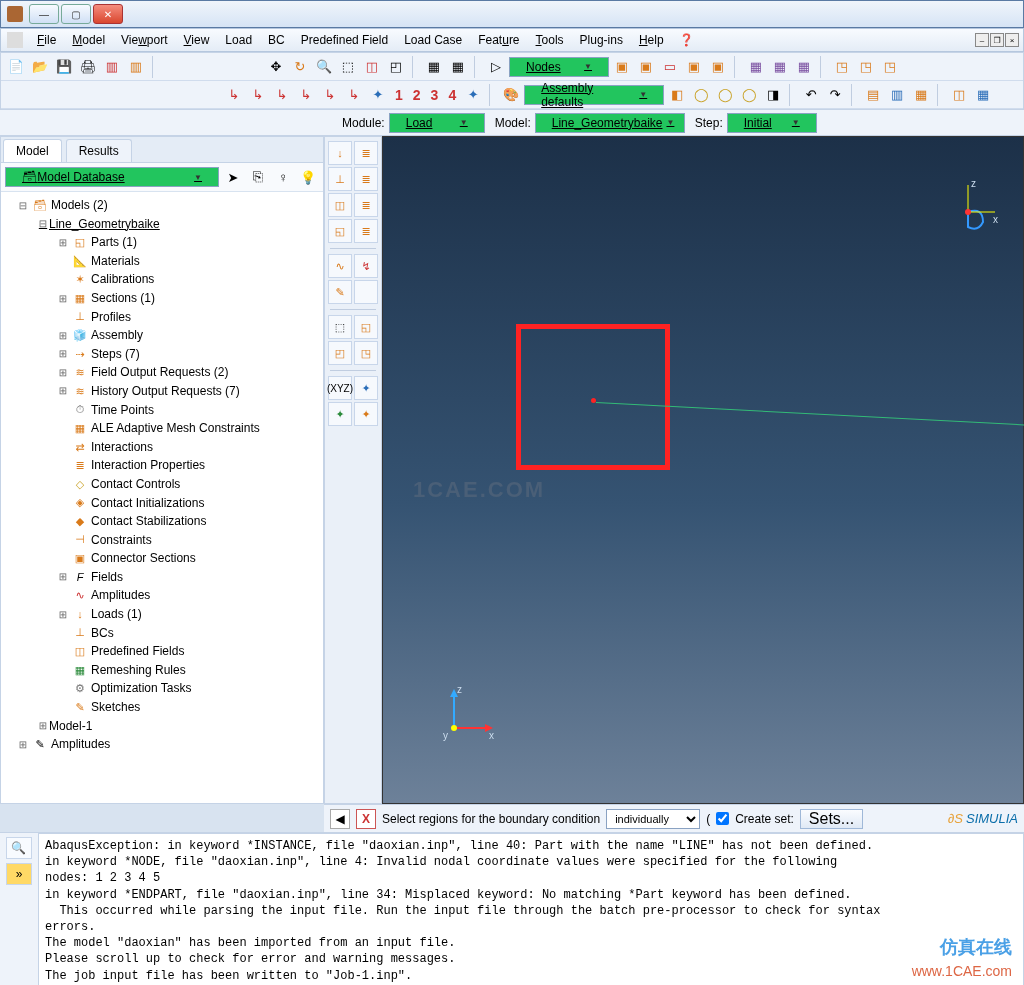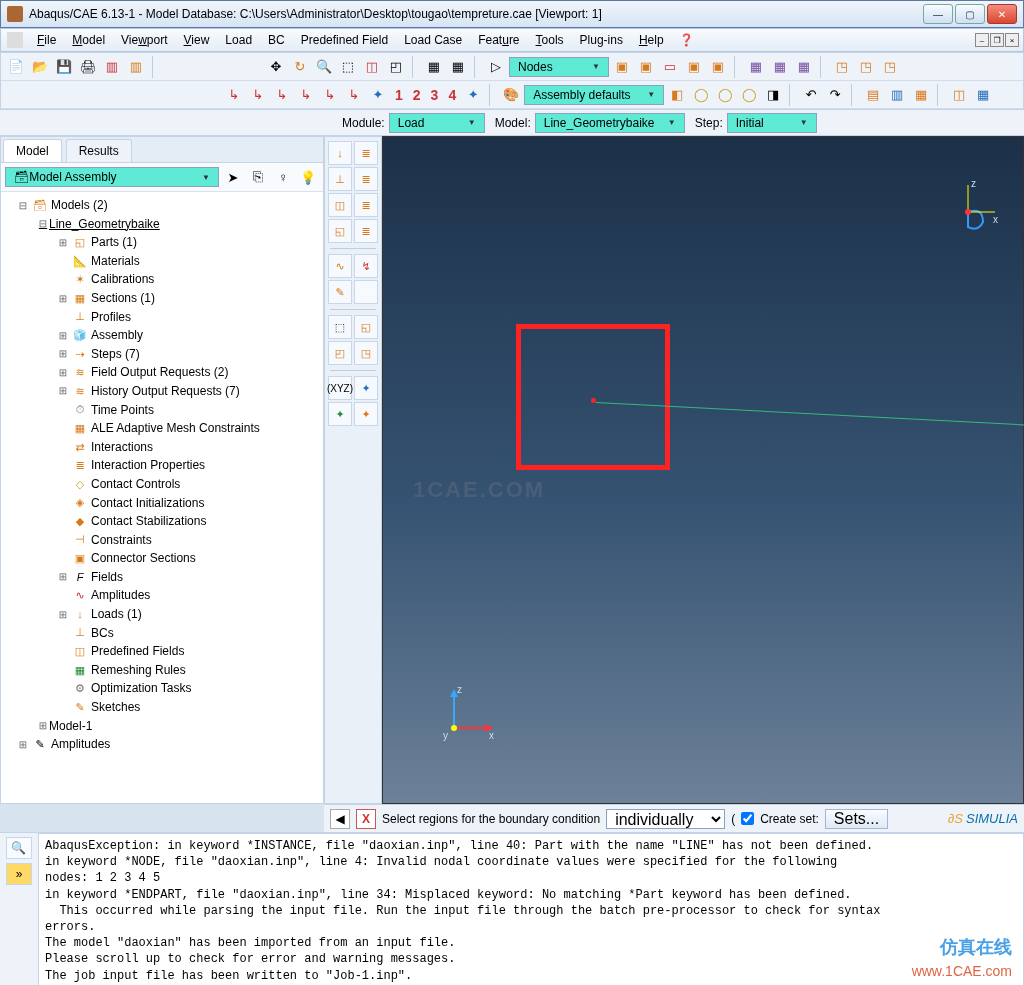--- a/index.html
+++ b/index.html
@@ -77,7 +77,6 @@
 
 <div class="titlebar">
   <div class="icon"></div>
-  <div class="title">Abaqus/CAE 6.13-1 - Model Database: C:\Users\Administrator\Desktop\tougao\tempreture.cae [Viewport: 1]</div>
   <div class="winbtns">
     <div class="winbtn">—</div>
     <div class="winbtn">▢</div>

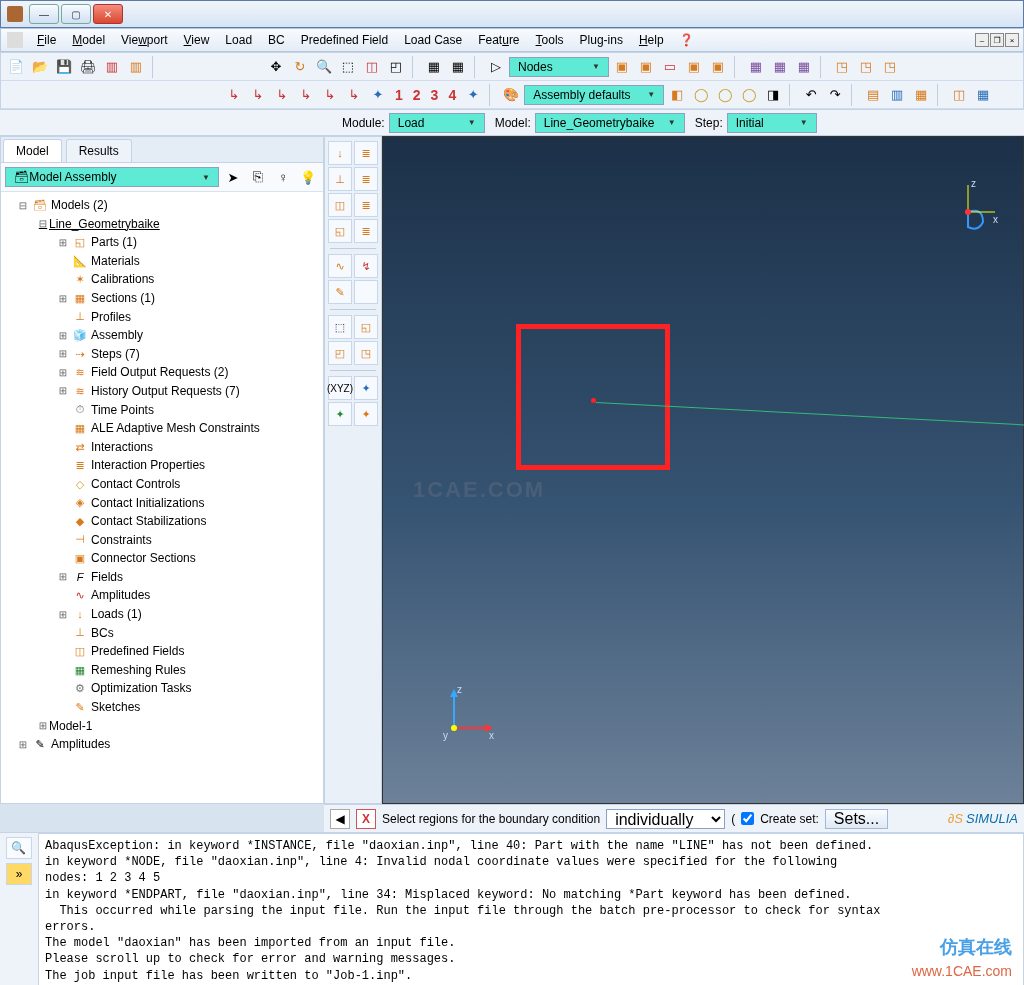--- a/index.html
+++ b/index.html
@@ -24,7 +24,7 @@
 .tbtn { width:22px; height:22px; border:1px solid transparent; display:flex; align-items:center; justify-content:center; font-size:13px; }
 .tsep { width:6px; height:22px; border-left:1px solid #c0cde0; margin:0 3px; }
 .red-num { color:#c33; font-weight:bold; font-size:14px; padding:0 4px; }
-.combo { height:20px; border:1px solid #8aa2c2; background:#5eead4; display:flex; align-items:center; padding:0 8px; font-size:12px; }
+.combo { height:20px; border:1px solid #8aa2c2; background:#22c55e; display:flex; align-items:center; padding:0 16px; font-size:12px;text-decoration:underline; }
 .combo .arrow { margin-left:auto; font-size:8px; color:#333; padding-left:4px; }
 
 .context-row { height:26px; background:#eef3fa; display:flex; align-items:center; padding:0 6px 0 336px; gap:4px; font-size:12px; border-bottom:1px solid #c5d3e6; }

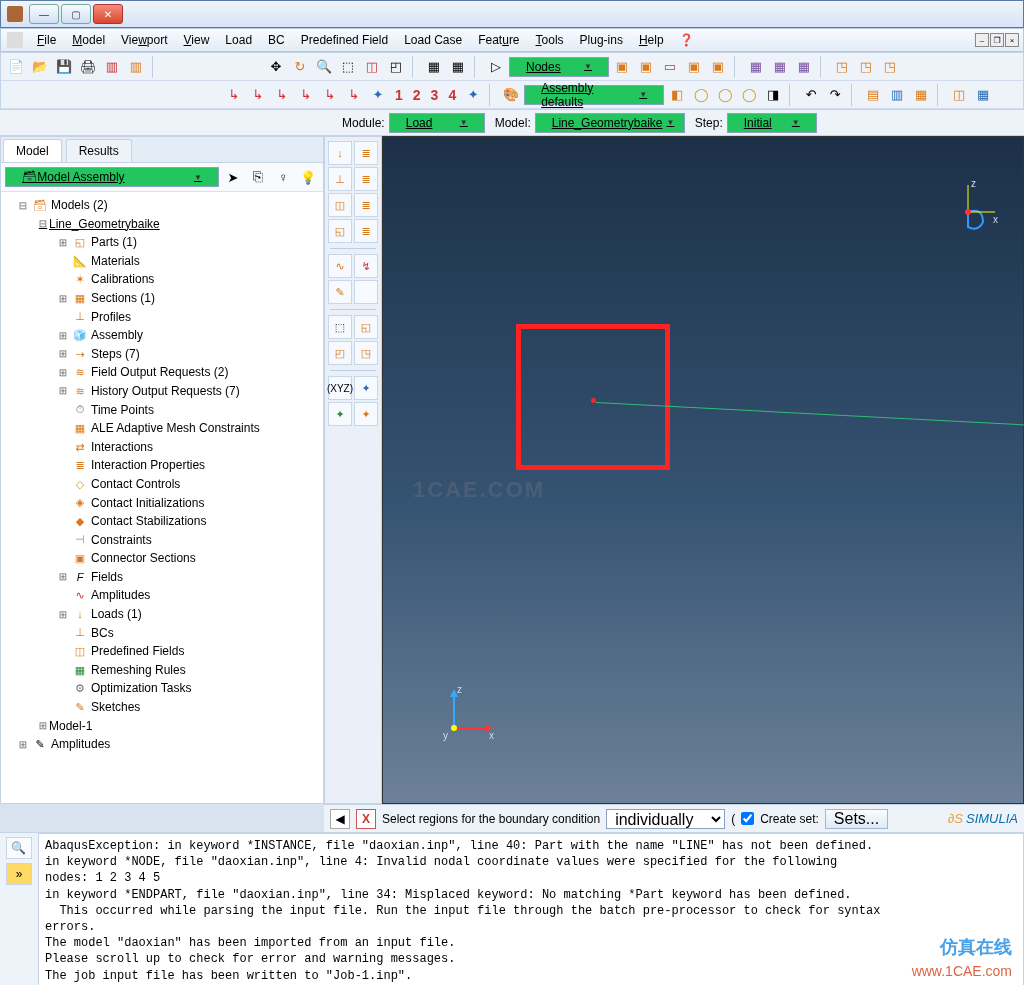--- a/index.html
+++ b/index.html
@@ -211,7 +211,7 @@
     <div class="left-tool">
       <div class="combo" style="flex:1">
           <span>🗃 </span>
-          <span>Model Assembly</span>
+          <span>Model Database</span>
           <span class="arrow">▼</span>
         </div>
       <div class="tbtn">➤</div>

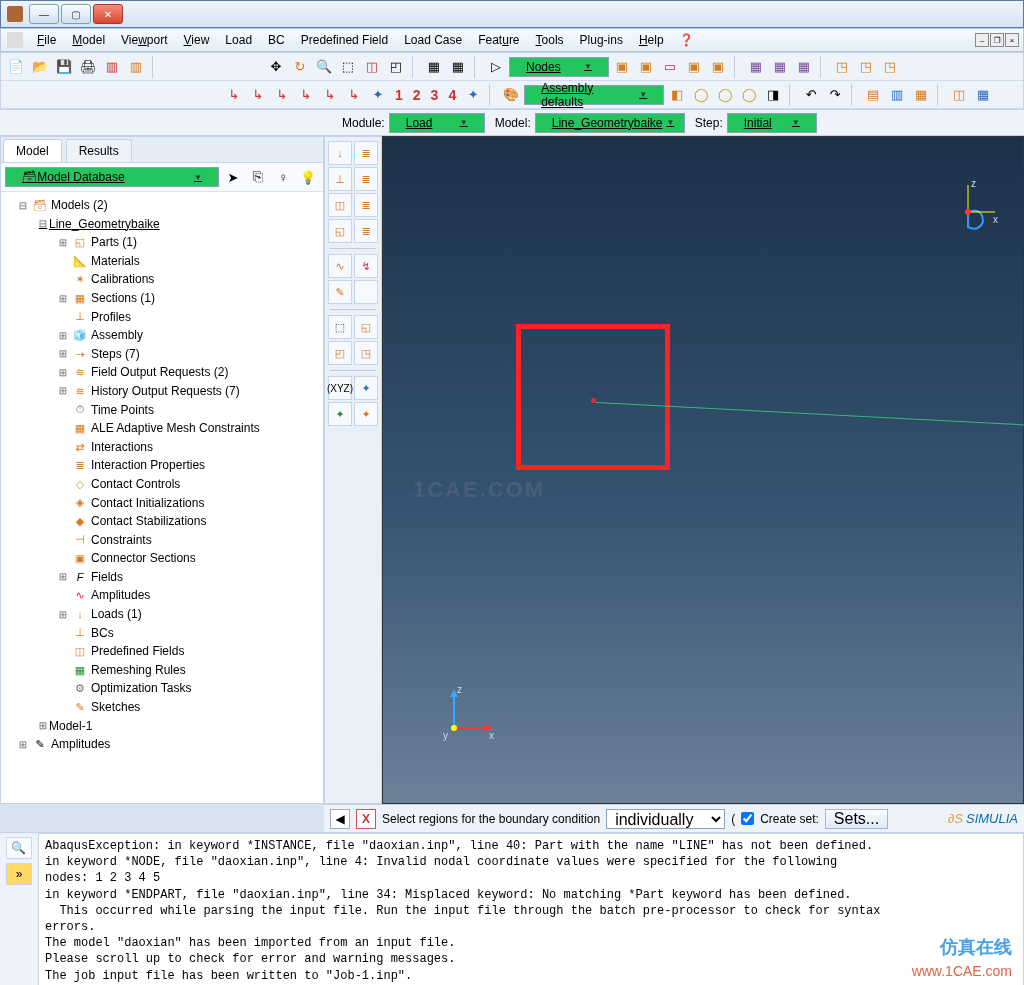--- a/index.html
+++ b/index.html
@@ -59,7 +59,7 @@
 .status-row { height:28px; background:#eef3fa; border-top:1px solid #c5d3e6; display:flex; align-items:center; padding:0 6px; gap:6px; font-size:12px; }
 .status-row .arrow-btn { width:20px; height:20px; border:1px solid #aaa; background:#fff; display:flex; align-items:center; justify-content:center; }
 .status-row .x-btn { width:20px; height:20px; border:1px solid #c55; background:#fff; color:#c33; display:flex; align-items:center; justify-content:center; font-weight:bold; }
-.status-row .combo2 { height:20px; border:1px solid #8aa2c2; background:#fff; padding:0 14px 0 4px; font-size:16px; }
+.status-row .combo2 { height:20px; border:1px solid #8aa2c2; background:#fff; padding:0 14px 0 4px; font-size:11px; }
 .status-row button.sets { height:20px; padding:0 8px; border:1px solid #9fb8d8; background:linear-gradient(#fafcff,#dfe9f5); font-size:16px; }
 .simulia { margin-left:auto; color:#0a6eaa; font-style:italic; font-size:13px; display:flex; align-items:center; gap:3px; }
 

